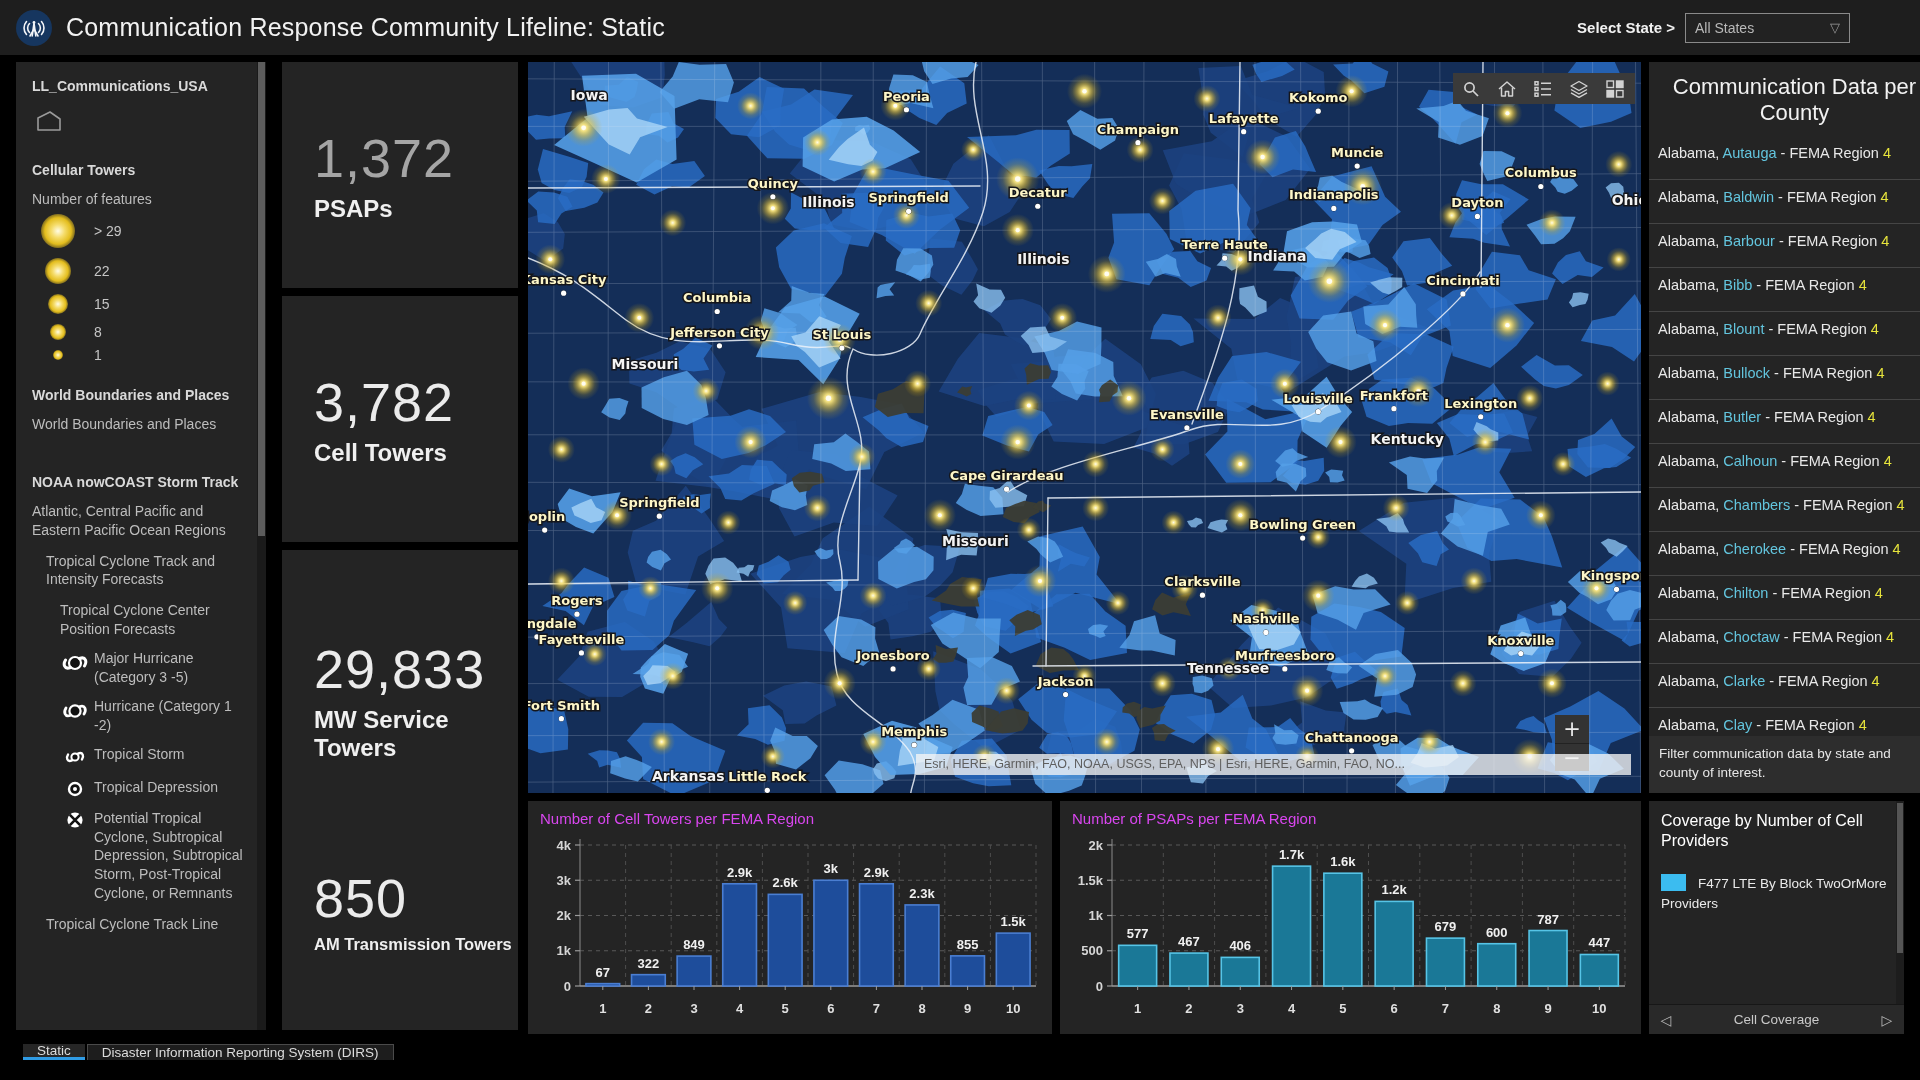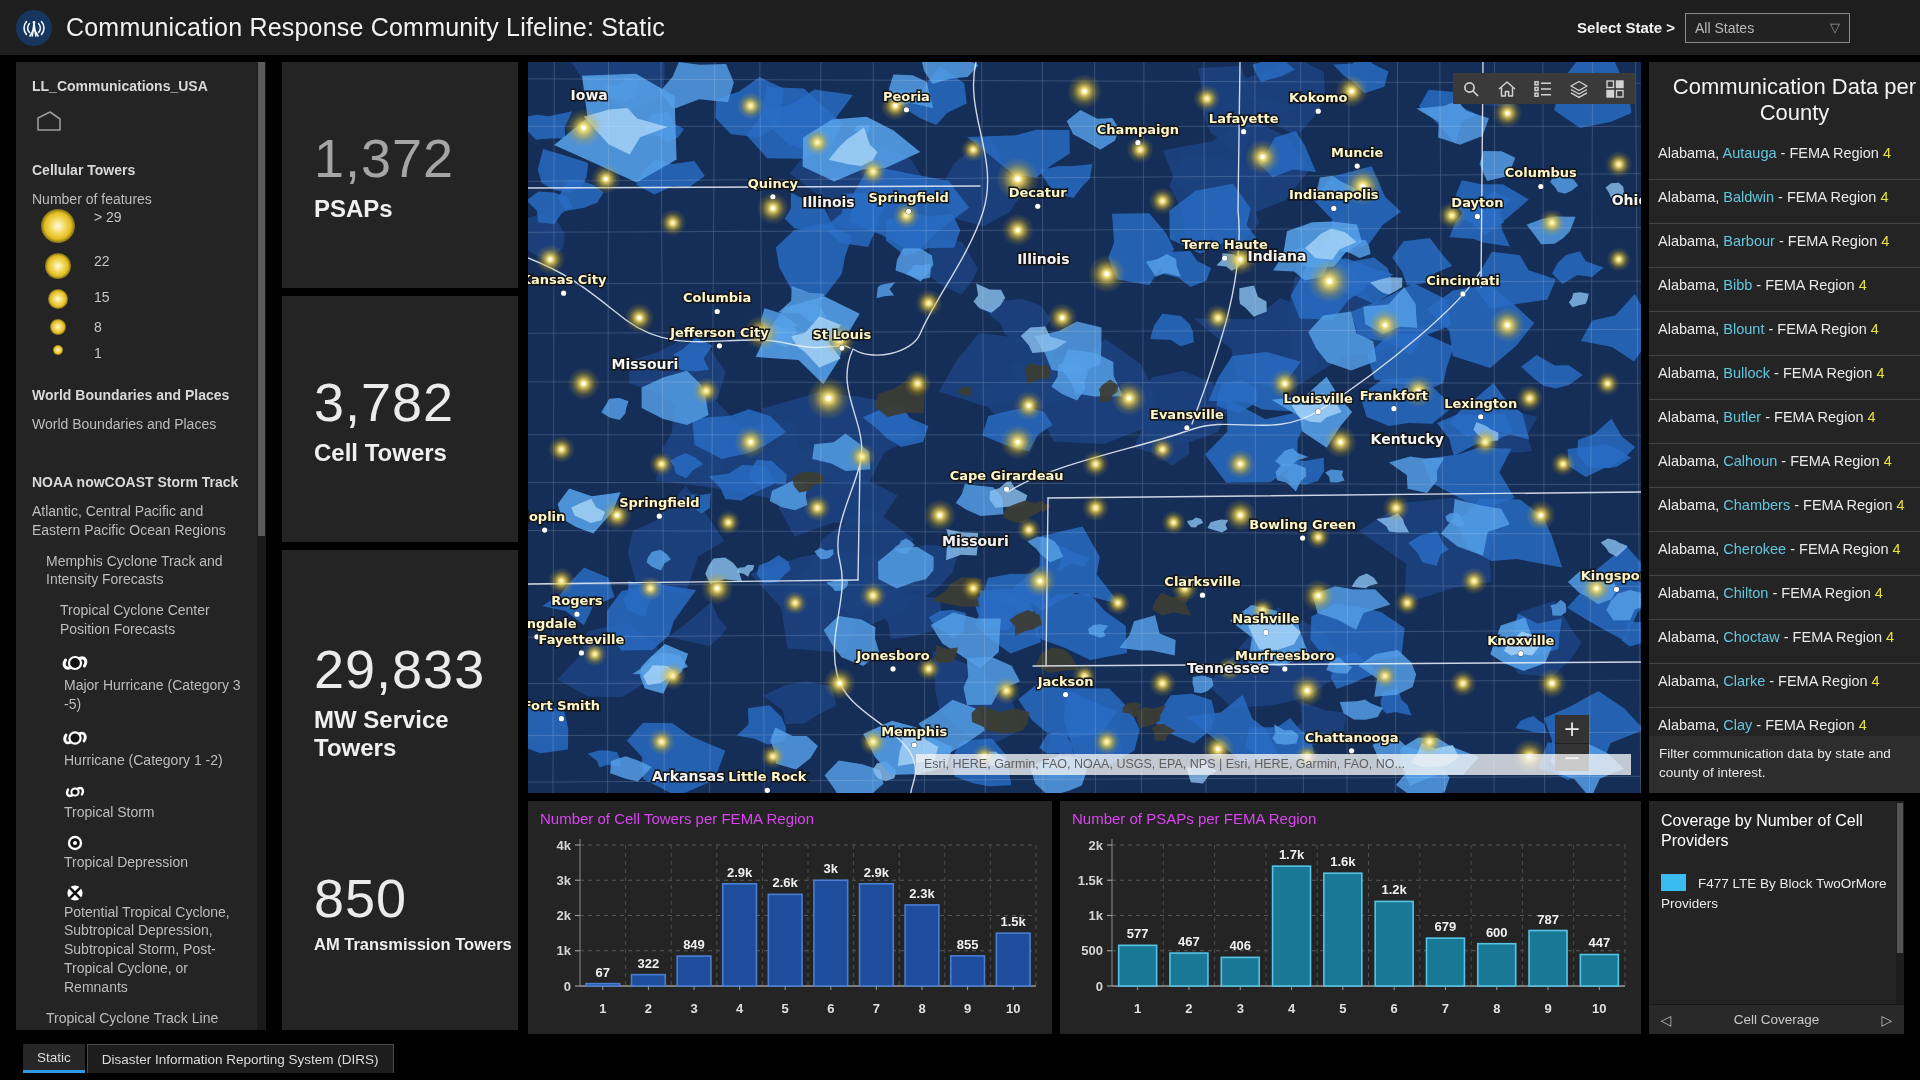--- a/index.html
+++ b/index.html
@@ -29,7 +29,7 @@
   .lg-reg  { color:#bdbdbd; font-size:14px; line-height:1.35; }
   .lg-gap-s { height:12px; } .lg-gap-m { height:22px; } .lg-gap-l { height:40px; }
   #poly-icon { margin:14px 0 6px 2px; }
-  .size-row { display:flex; align-items:flex-start; }
+  .size-row { display:flex; align-items:center; }
   .size-dot-cell { width:52px; display:flex; justify-content:center; align-items:center; }
   .glow-dot { border-radius:50%;
     background:radial-gradient(circle, #fffce4 0%, #f5dc6a 28%, #e3bd1d 55%, rgba(210,170,20,.25) 78%, rgba(210,170,20,0) 100%); }

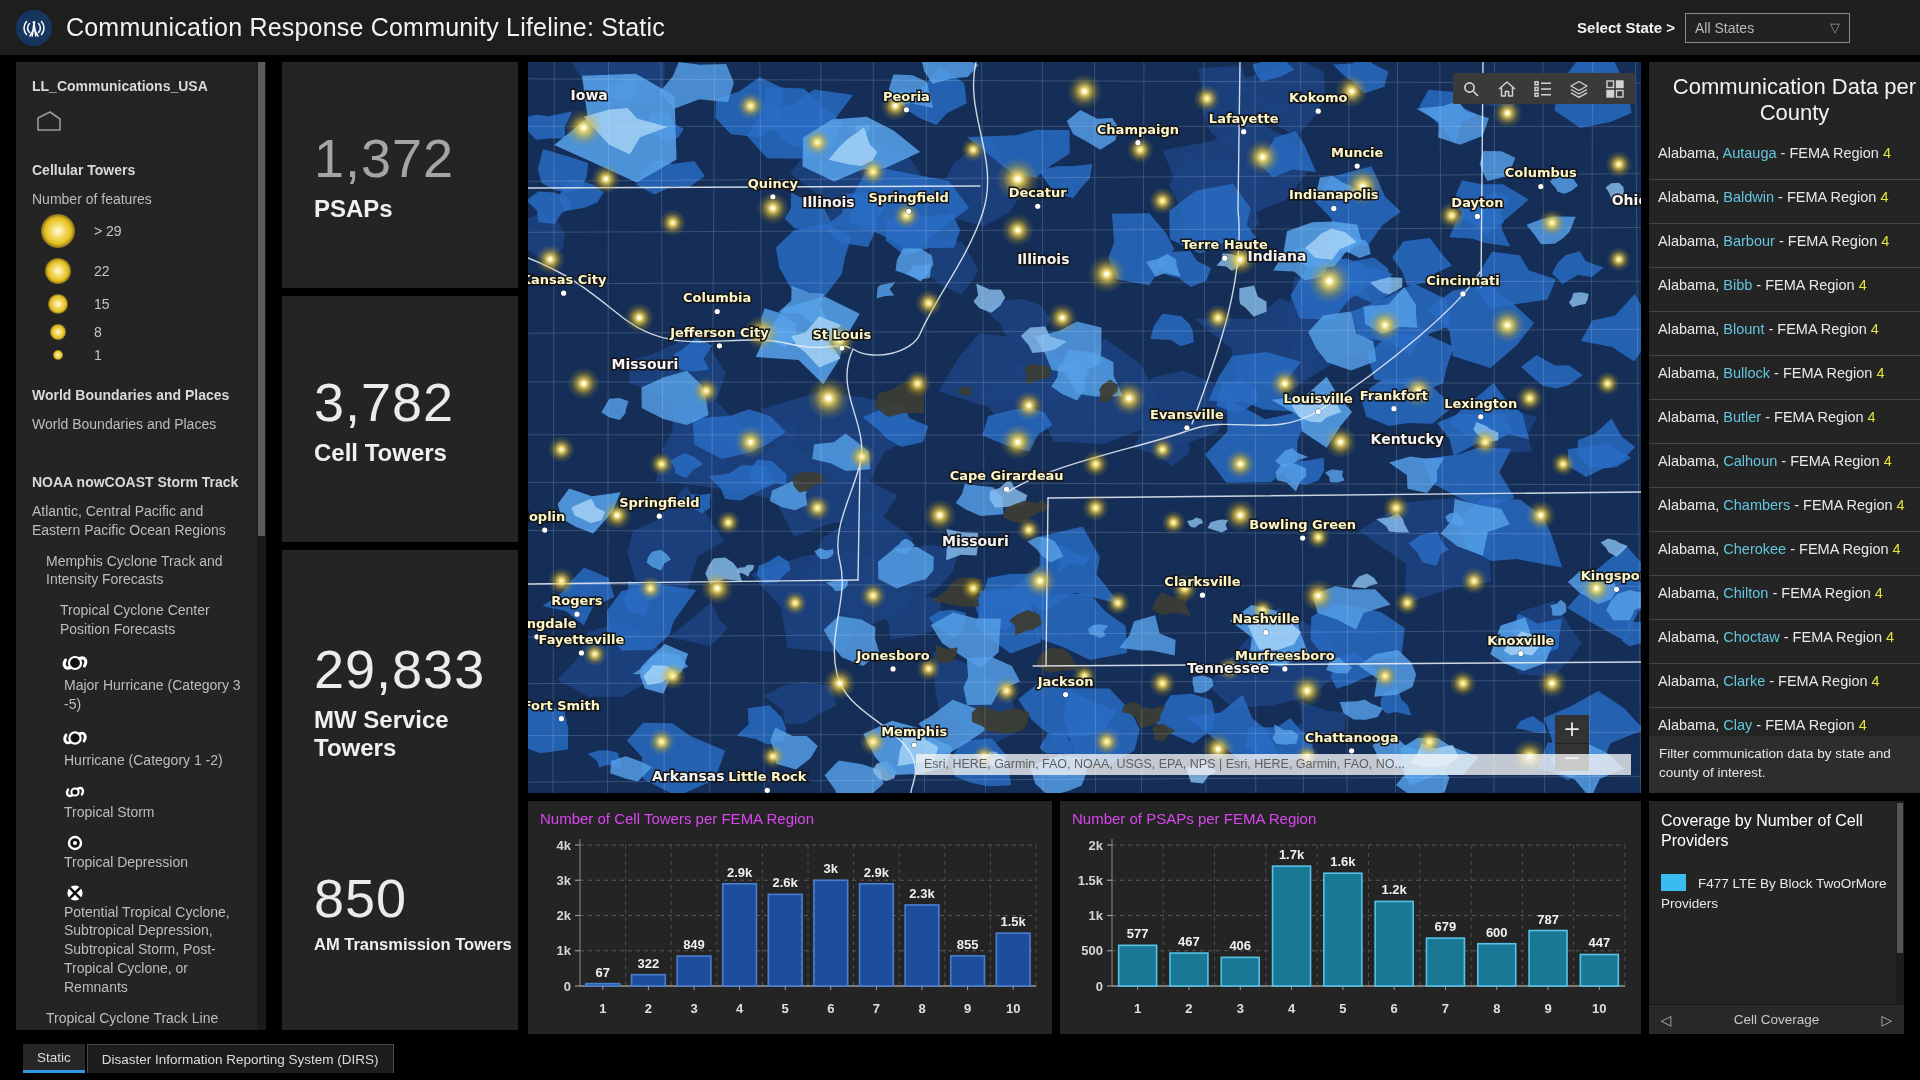--- a/index.html
+++ b/index.html
@@ -182,7 +182,7 @@
       <div class="lg-gap-s"></div>
       <div class="lg-reg">Atlantic, Central Pacific and Eastern Pacific Ocean Regions</div>
       <div class="lg-gap-s"></div>
-      <div class="lg-reg indent-1">Memphis Cyclone Track and Intensity Forecasts</div>
+      <div class="lg-reg indent-1">Tropical Cyclone Track and Intensity Forecasts</div>
       <div class="lg-gap-s"></div>
       <div class="lg-reg indent-2">Tropical Cyclone Center Position Forecasts</div>
       <div id="storm-rows" class="indent-2">

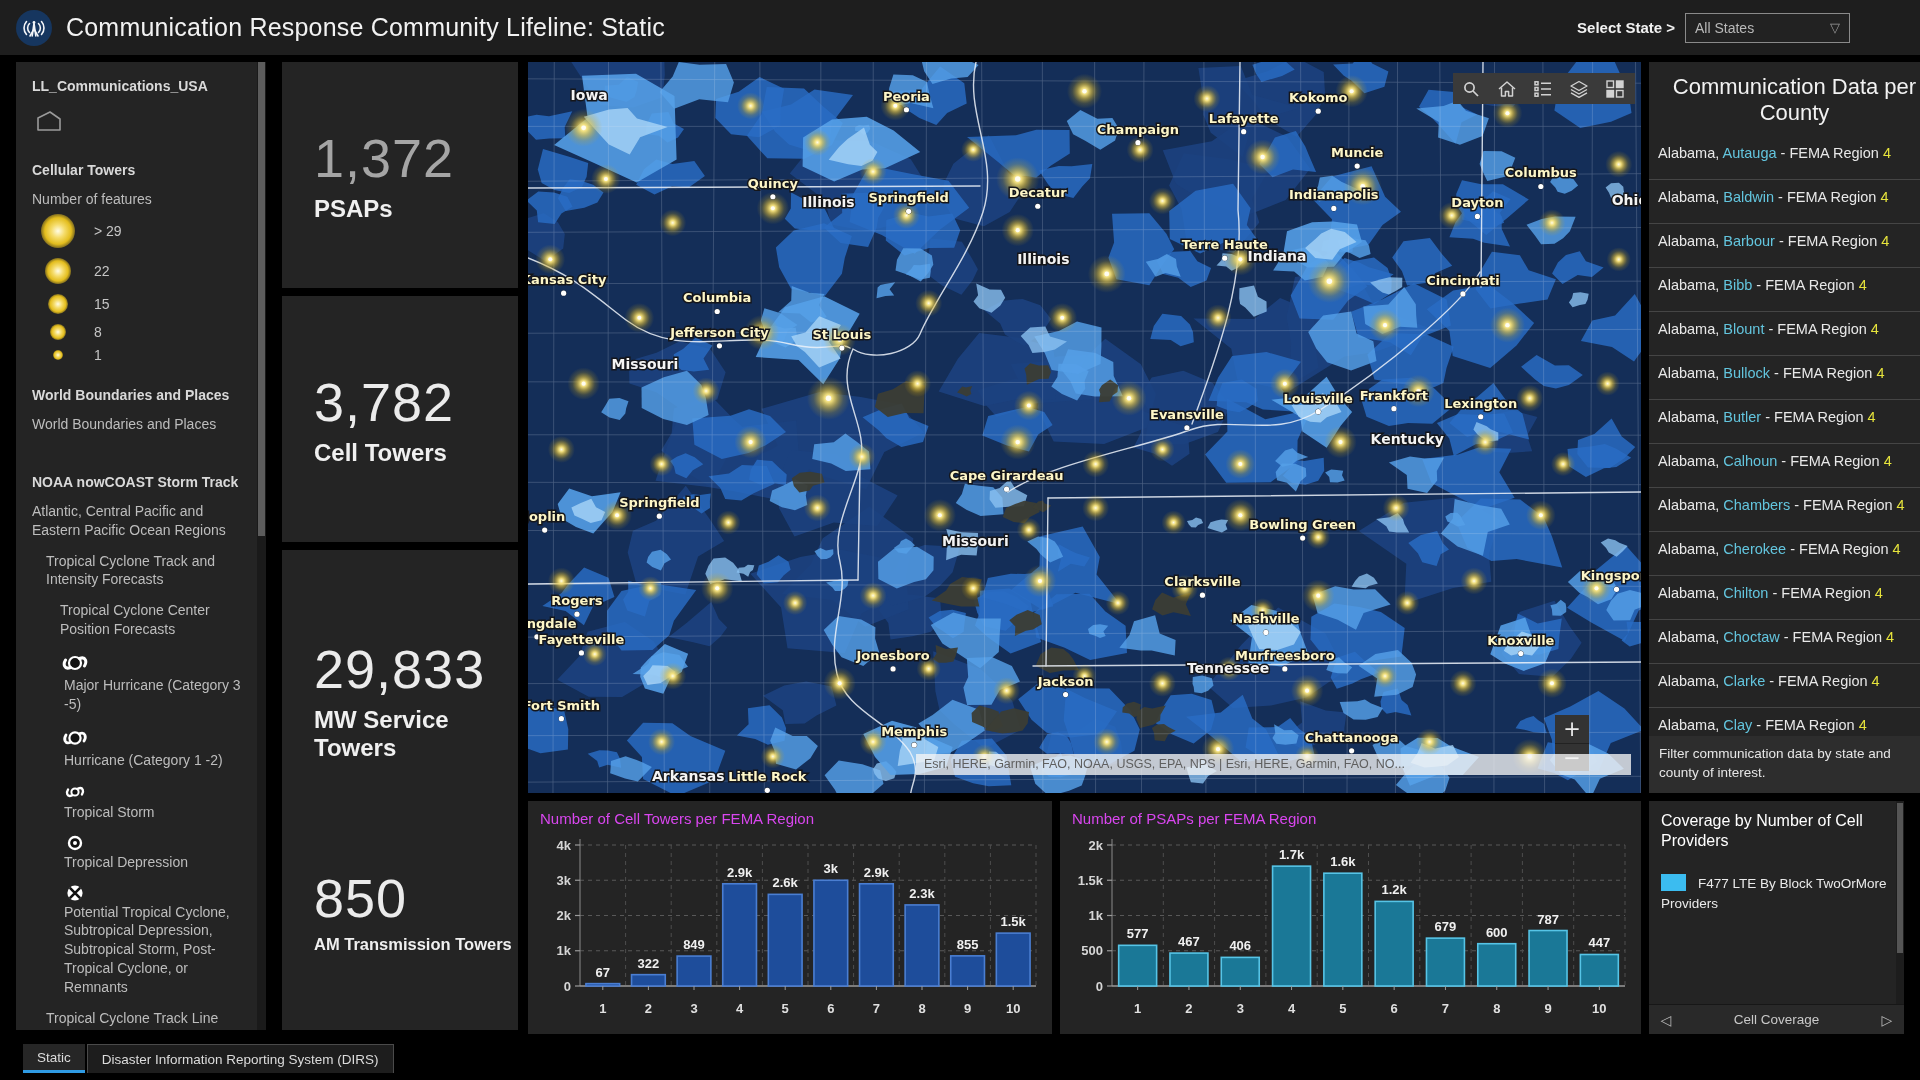--- a/index.html
+++ b/index.html
@@ -35,7 +35,7 @@
     background:radial-gradient(circle, #fffce4 0%, #f5dc6a 28%, #e3bd1d 55%, rgba(210,170,20,.25) 78%, rgba(210,170,20,0) 100%); }
   .size-lbl { color:#c5c5c5; font-size:14px; margin-left:10px; }
   .indent-1 { padding-left:14px; } .indent-2 { padding-left:28px; }
-  .storm-row { display:flex; margin-top:10px;flex-direction:column; }
+  .storm-row { display:flex; margin-top:10px; }
   .storm-ic { width:30px; flex:0 0 auto; display:flex; justify-content:center; padding-top:1px; }
   .storm-lbl { color:#bdbdbd; font-size:14px; line-height:1.35; margin-left:4px; }
   #legend-scroll { position:absolute; right:0; top:0; bottom:0; width:9px; background:#1a1a1a; }

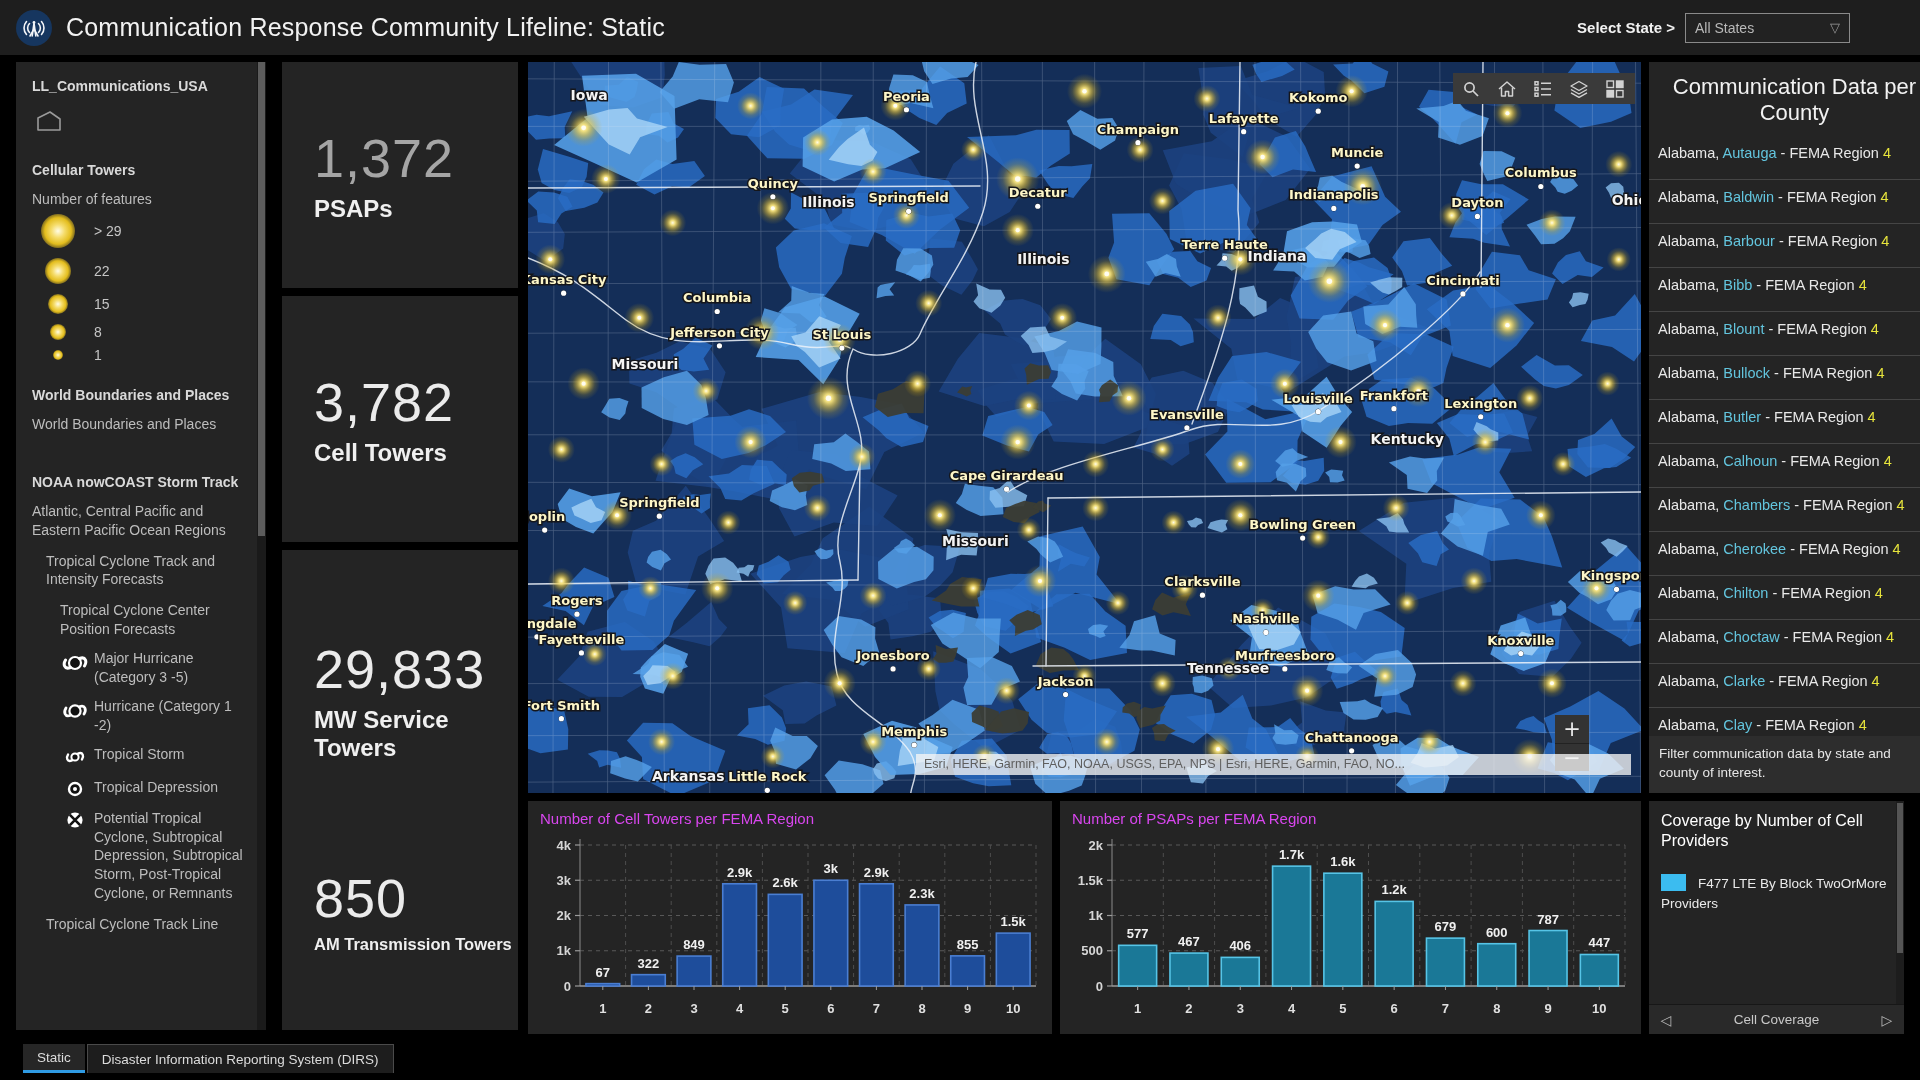--- a/index.html
+++ b/index.html
@@ -96,7 +96,7 @@
 
   
   #tabbar { position:absolute; left:0; top:1044px; width:1920px; height:36px; background:#000; display:flex; }
-  .tab { height:29px; padding:0 14px; display:flex; align-items:center; font-size:13.5px; color:#dcdcdc; }
+  .tab { height:16px; padding:0 14px; display:flex; align-items:center; font-size:13.5px; color:#dcdcdc; }
   .tab.active { background:#262626; border-bottom:3px solid #2f9be4; margin-left:23px; }
   .tab.idle { background:#1d1d1d; border:1px solid #4a4a4a; border-bottom:none; margin-left:2px; }
 

